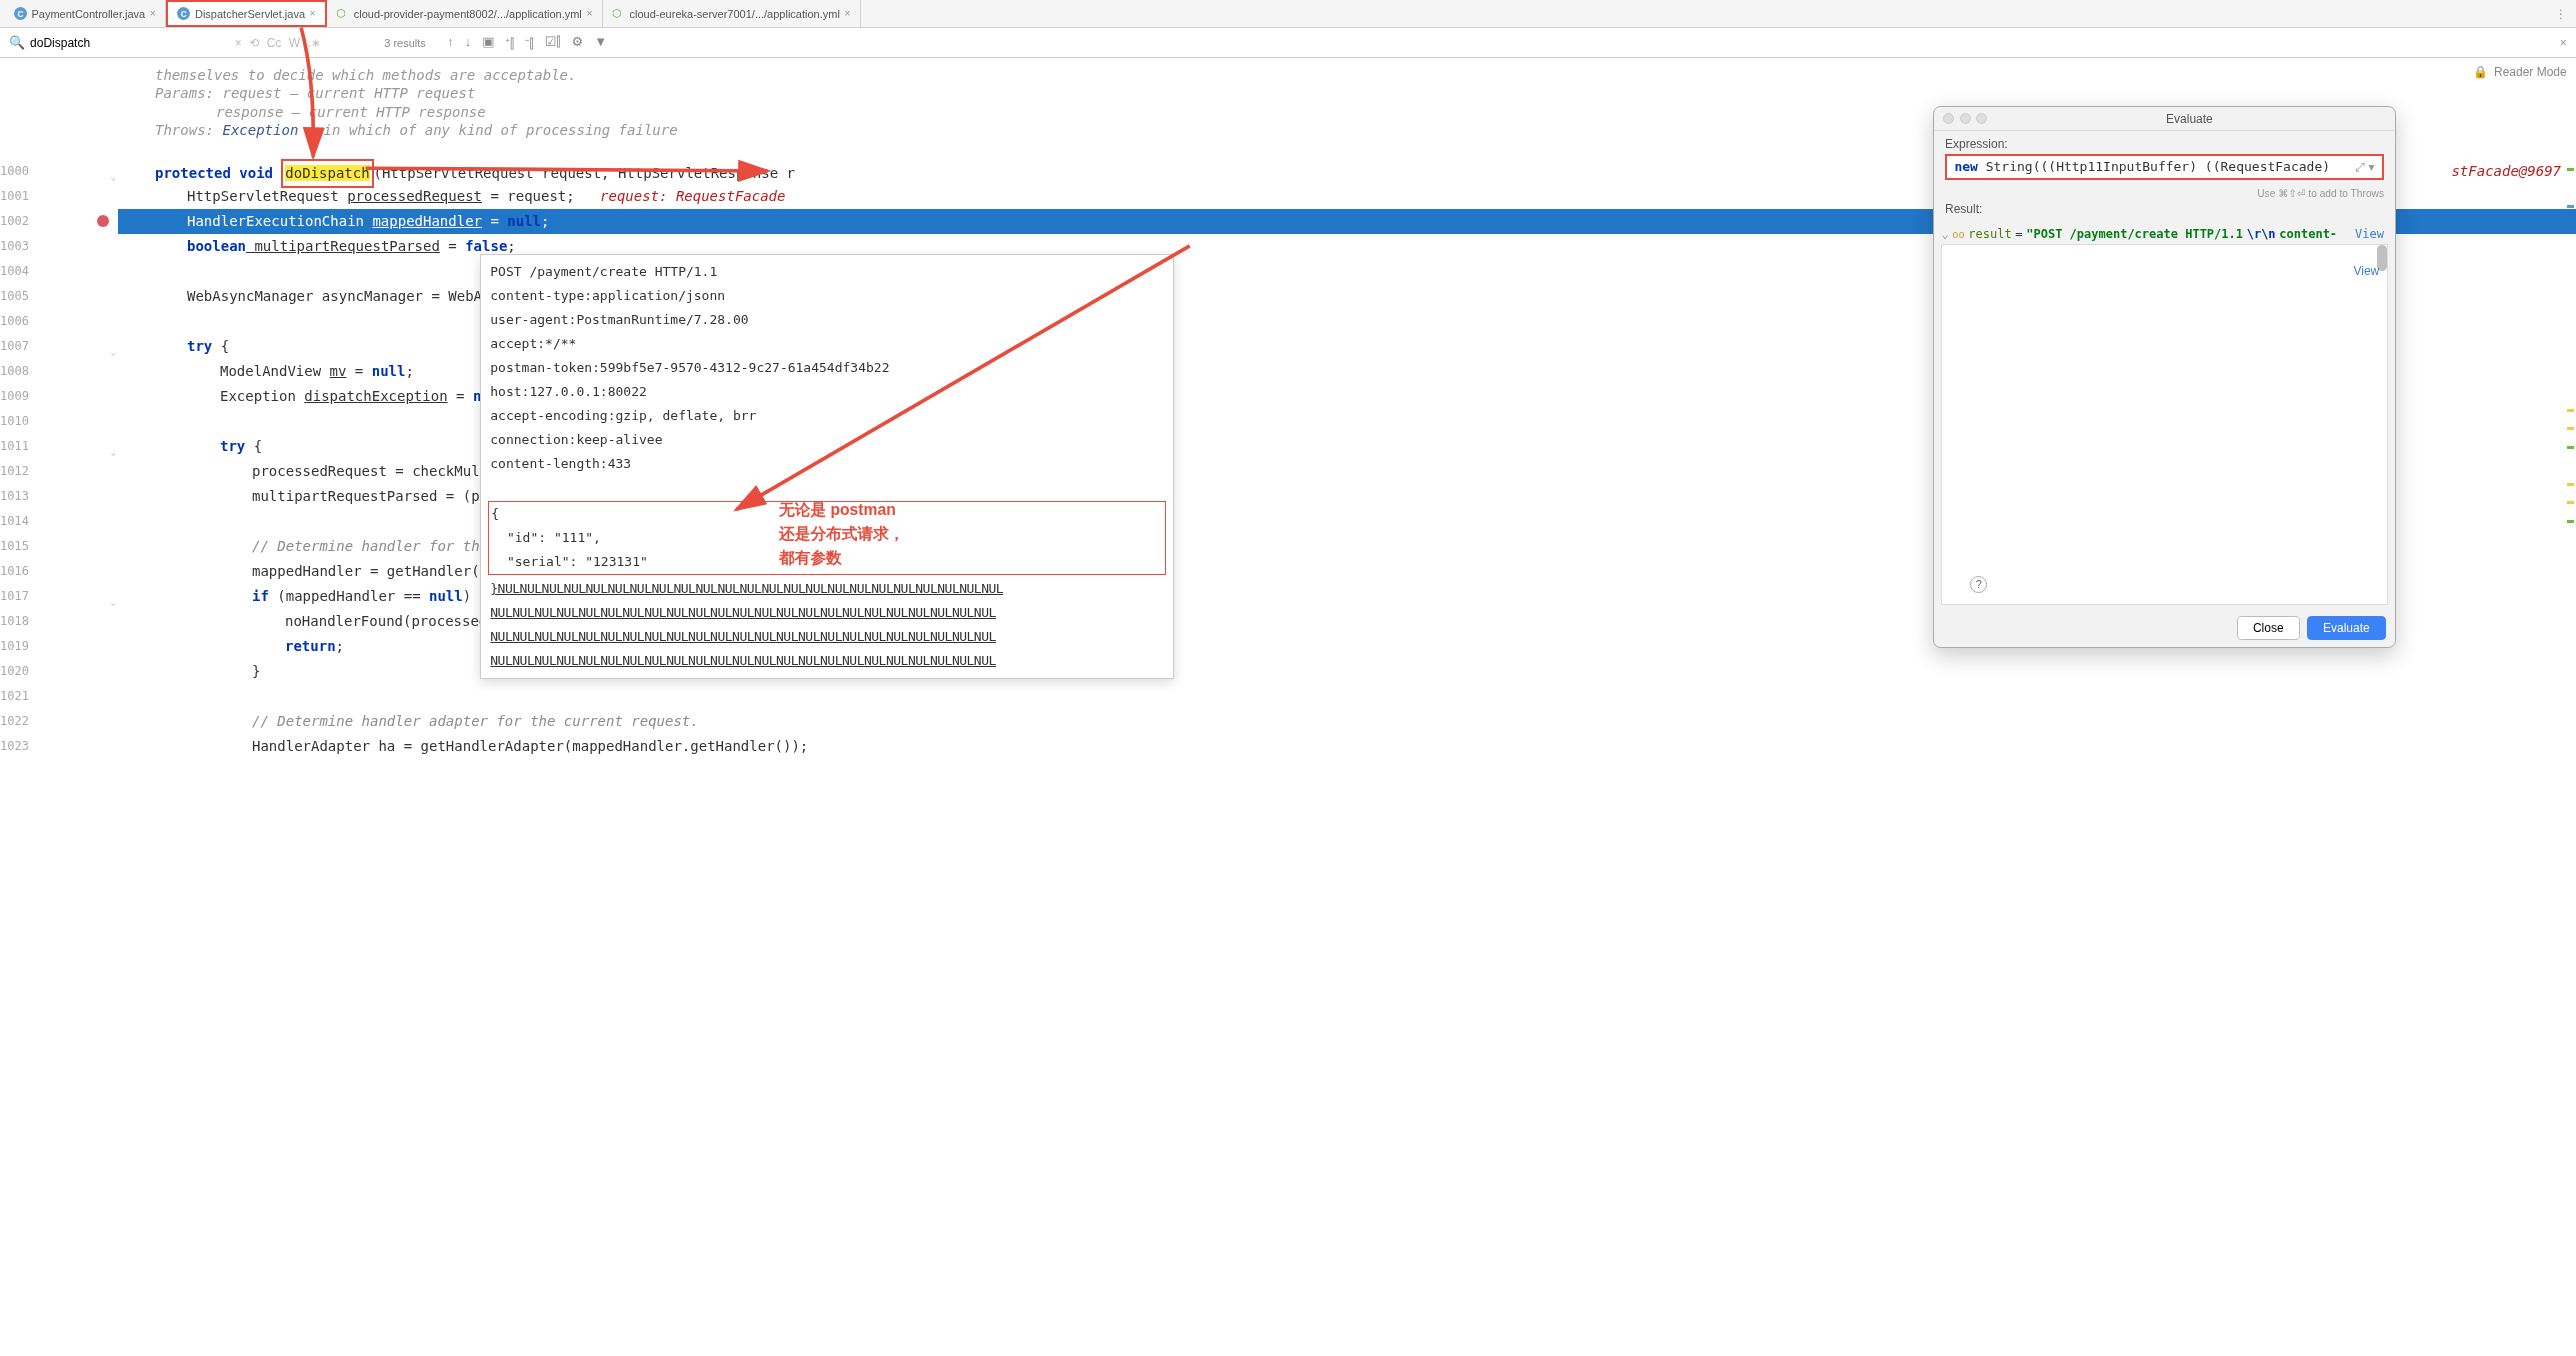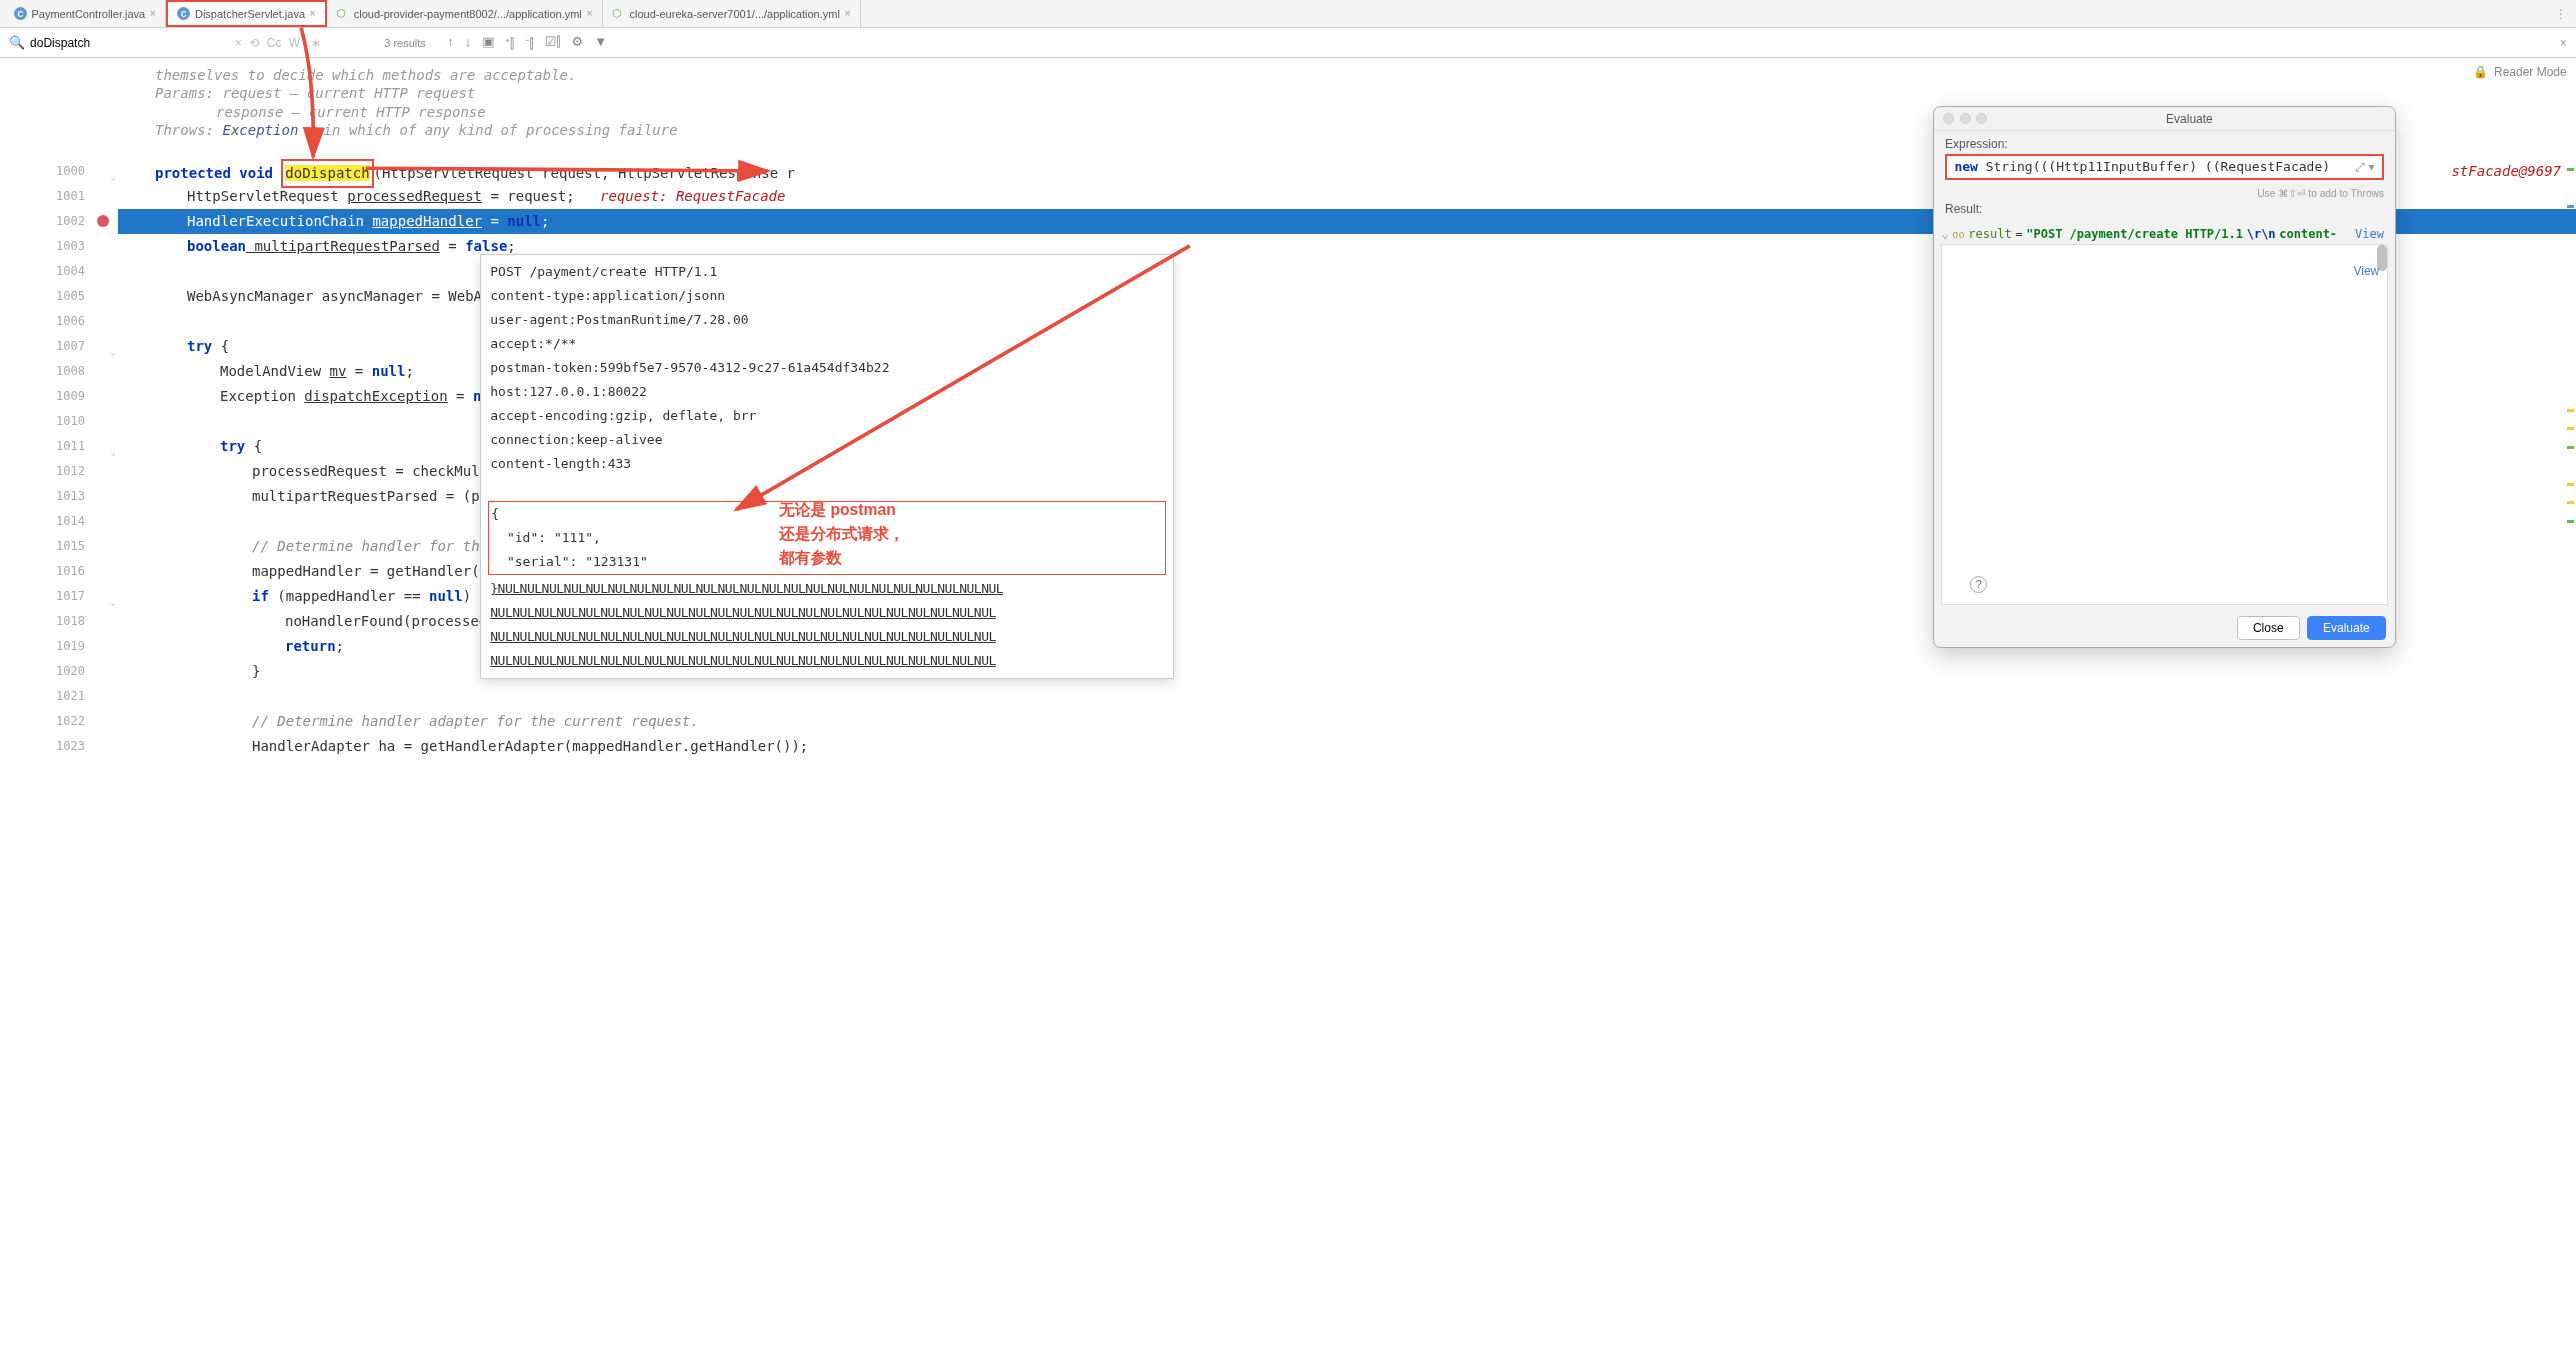--- a/index.html
+++ b/index.html
@@ -134,7 +134,7 @@
       width: 118px;
       background: #fff;
       padding-top: 4.6px;
-      text-align: right;
+      text-align: left;
       color: #aaa;
       font-family: 'Menlo', 'Monaco', monospace;
       font-size: 12px;

